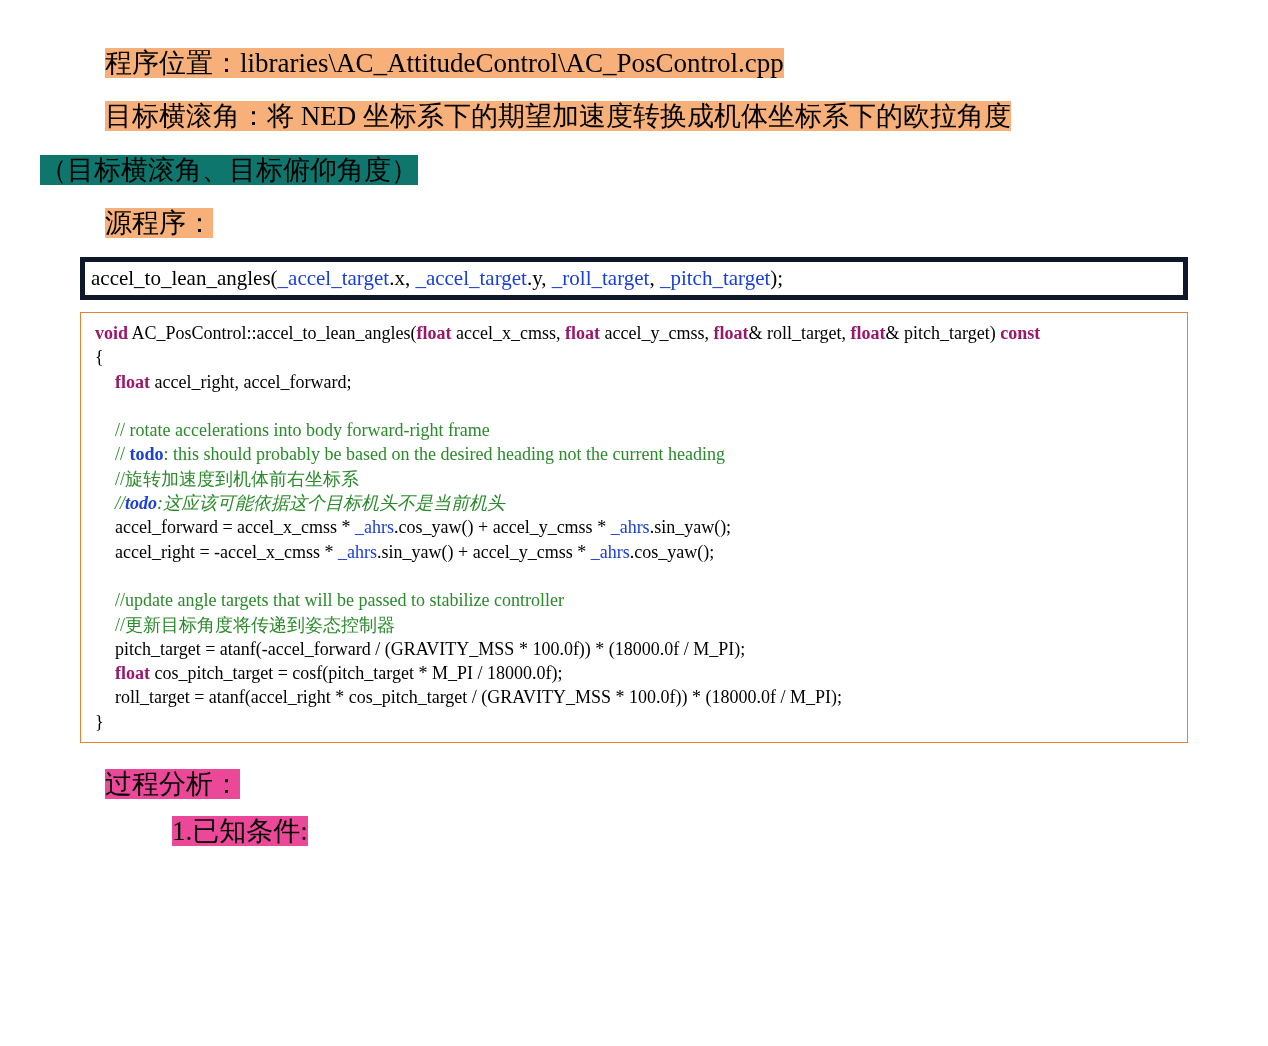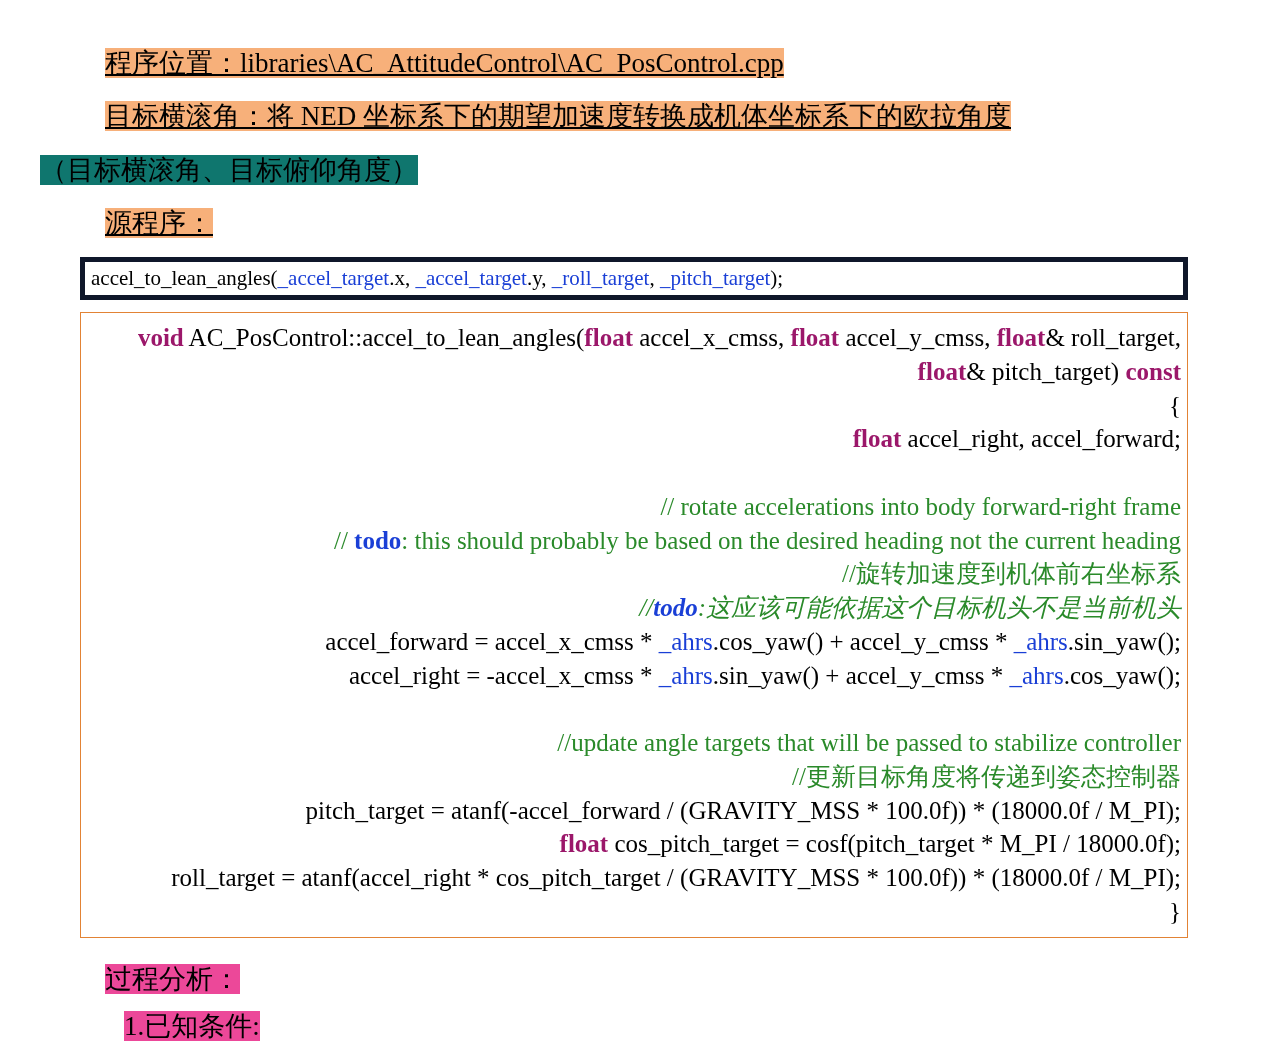--- a/index.html
+++ b/index.html
@@ -21,7 +21,6 @@
   }
   .hl-orange {
     background: #f7b07a;
-    text-decoration: underline;
   }
   .hl-orange-block {
     background: #0f766e;

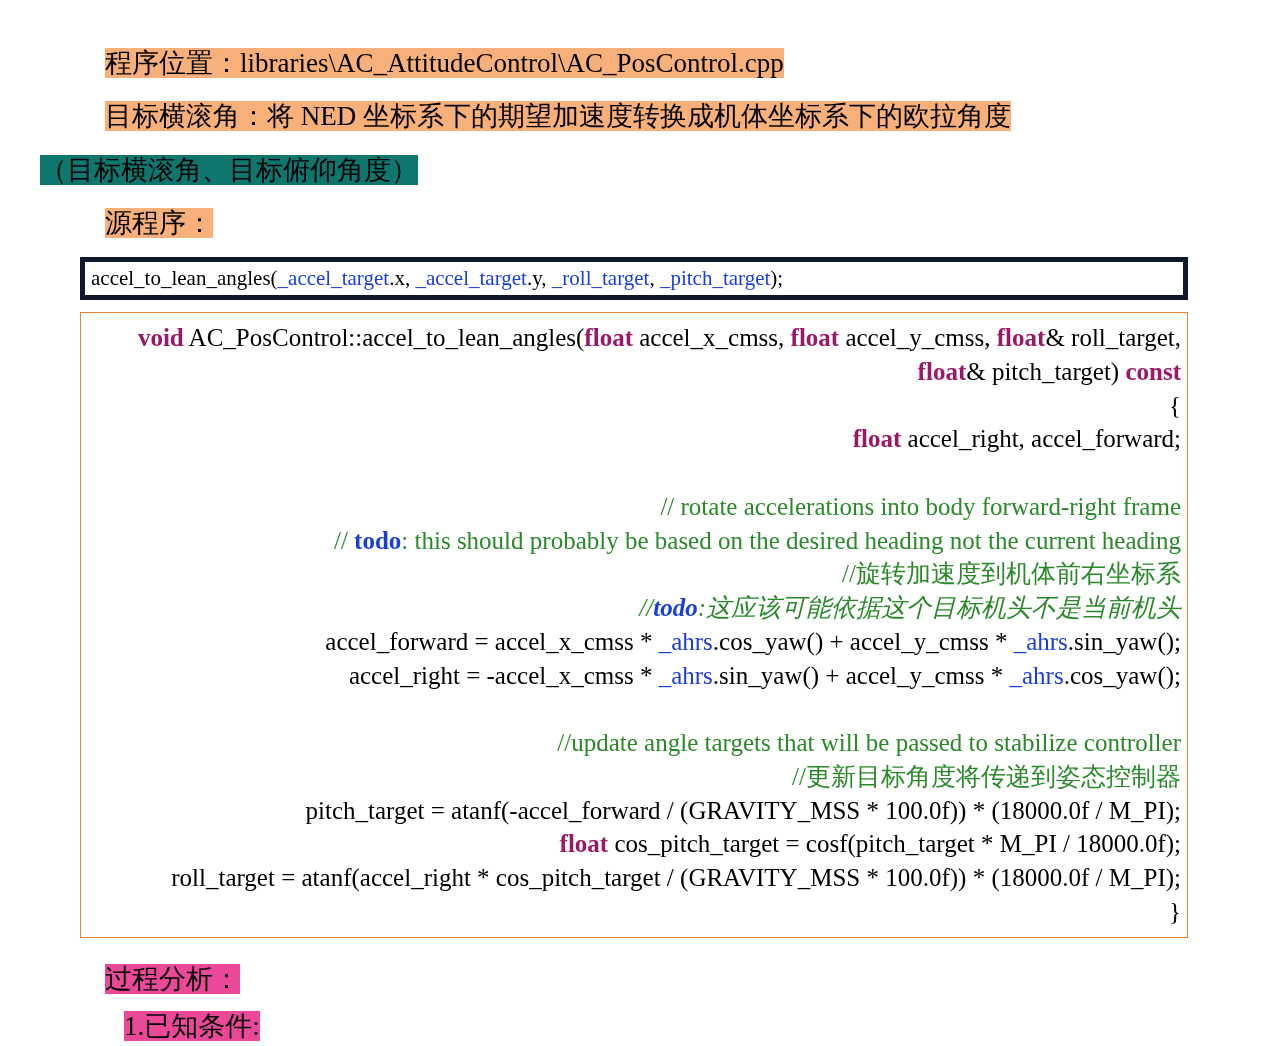--- a/index.html
+++ b/index.html
@@ -45,11 +45,10 @@
     border: 1px solid #e28335;
     padding: 8px 6px 8px 14px;
     font-family: "Times New Roman", serif;
-    font-size: 25px;
+    font-size: 18px;
     line-height: 1.35;
     margin-bottom: 18px;
     white-space: normal;
-    text-align: right;
   }
   .kw { color: #9b176a; font-weight: bold; }
   .cmt { color: #2a8a2a; }

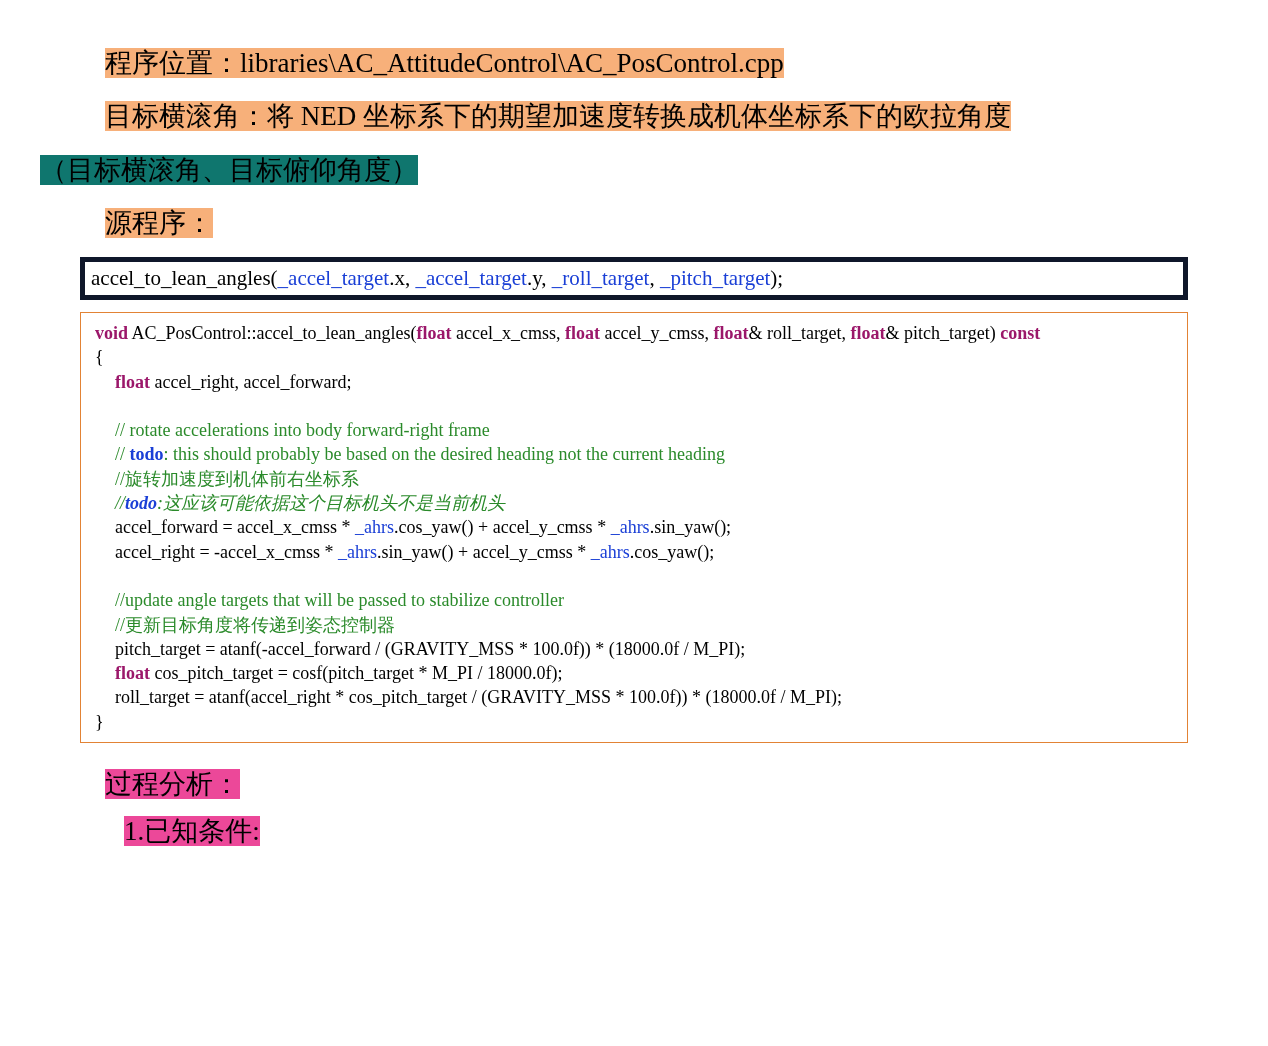--- a/index.html
+++ b/index.html
@@ -30,7 +30,7 @@
     background: #ec4899;
   }
   .indent { margin-left: 25px; }
-  .indent2 { margin-left: 44px; }
+  .indent2 { margin-left: 92px; }
 
   .code-box {
     border: 5px solid #0f172a;

